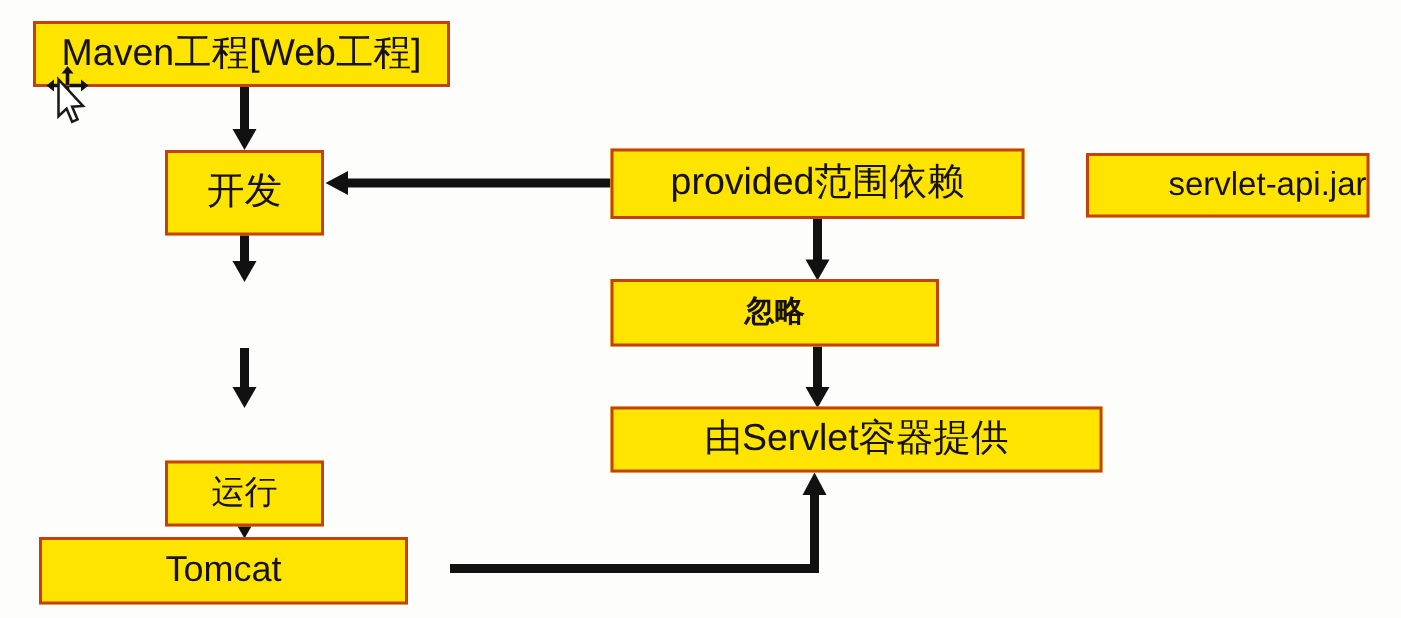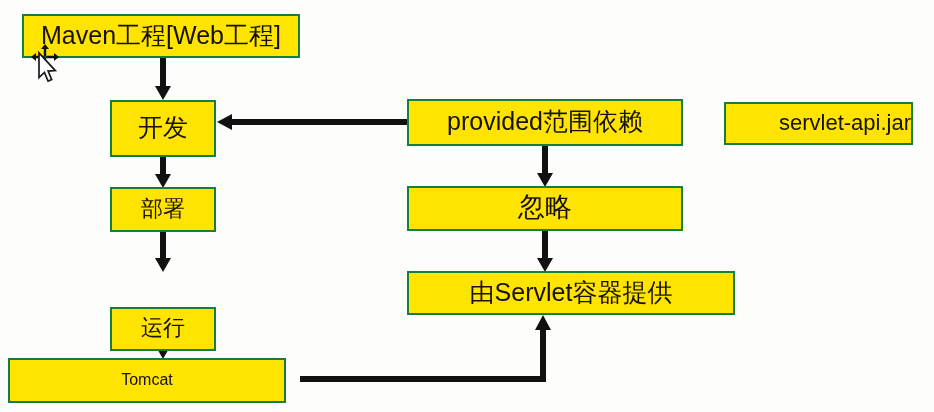--- a/index.html
+++ b/index.html
@@ -22,7 +22,7 @@
     position: absolute;
     box-sizing: border-box;
     background: #ffe400;
-    border: 2px solid #15803d;
+    border: 2px solid #c2410c;
     display: flex;
     align-items: center;
     justify-content: center;

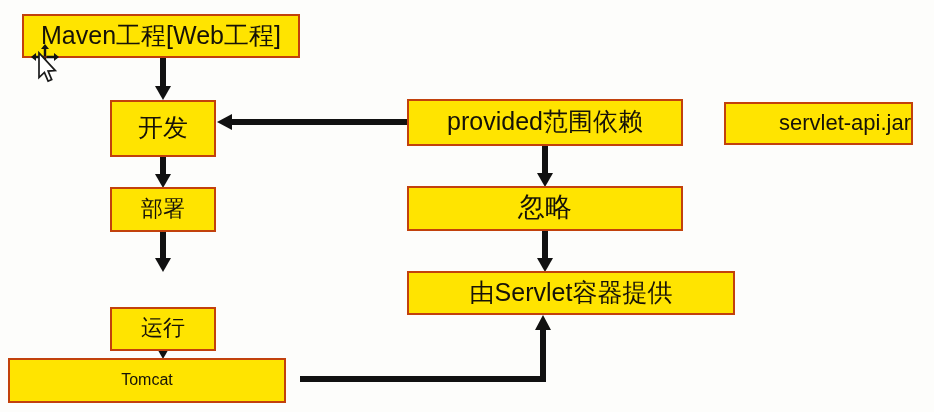--- a/index.html
+++ b/index.html
@@ -114,9 +114,6 @@
     <span class="node-label">开发</span>
   </div>
 
-  <div class="node" style="left:110px; top:187px; width:106px; height:45px; font-size:22px;">
-    <span class="node-label">部署</span>
-  </div>
 
   <div class="node" style="left:110px; top:271px; width:106px; height:44px; font-size:22px;margin-top:36px;">
     <span class="node-label">运行</span>

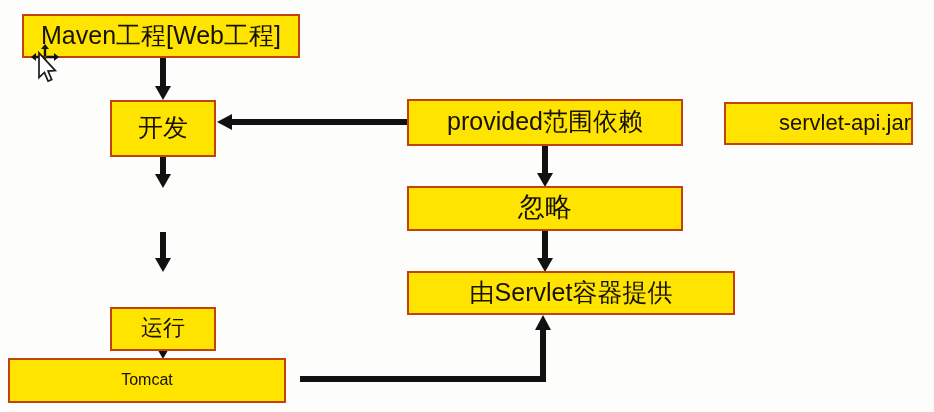--- a/index.html
+++ b/index.html
@@ -127,7 +127,7 @@
     <span class="node-label">provided范围依赖</span>
   </div>
 
-  <div class="node" style="left:407px; top:186px; width:276px; height:45px; font-size:27px;">
+  <div class="node" style="left:407px; top:186px; width:219px; height:45px; font-size:20px;font-weight:bold;">
     <span class="node-label">忽略</span>
   </div>
 

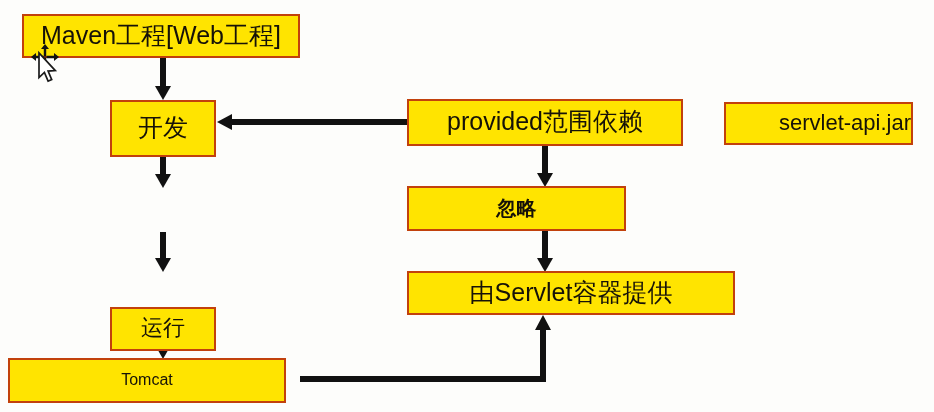--- a/index.html
+++ b/index.html
@@ -119,7 +119,7 @@
     <span class="node-label">运行</span>
   </div>
 
-  <div class="node" style="left:8px; top:358px; width:278px; height:45px; font-size:16px;">
+  <div class="node" style="left:26px; top:358px; width:246px; height:45px; font-size:24px;">
     <span class="node-label">Tomcat</span>
   </div>
 

